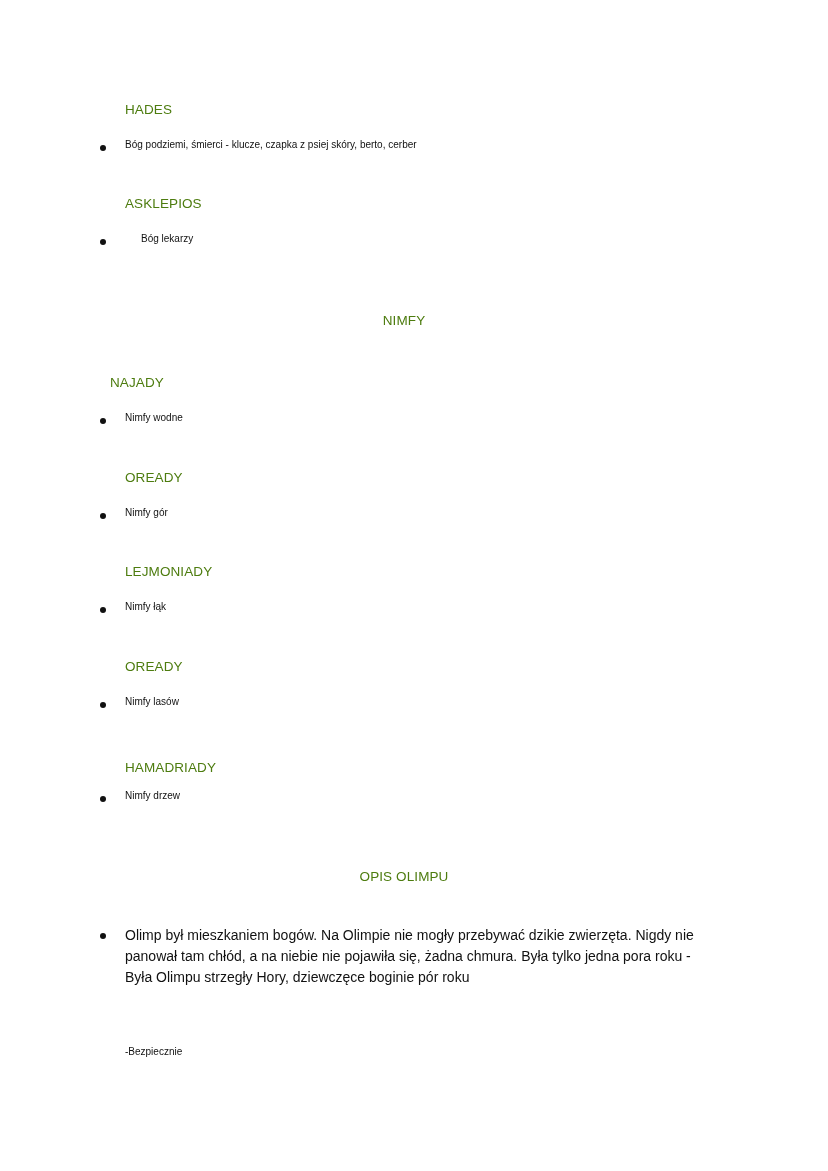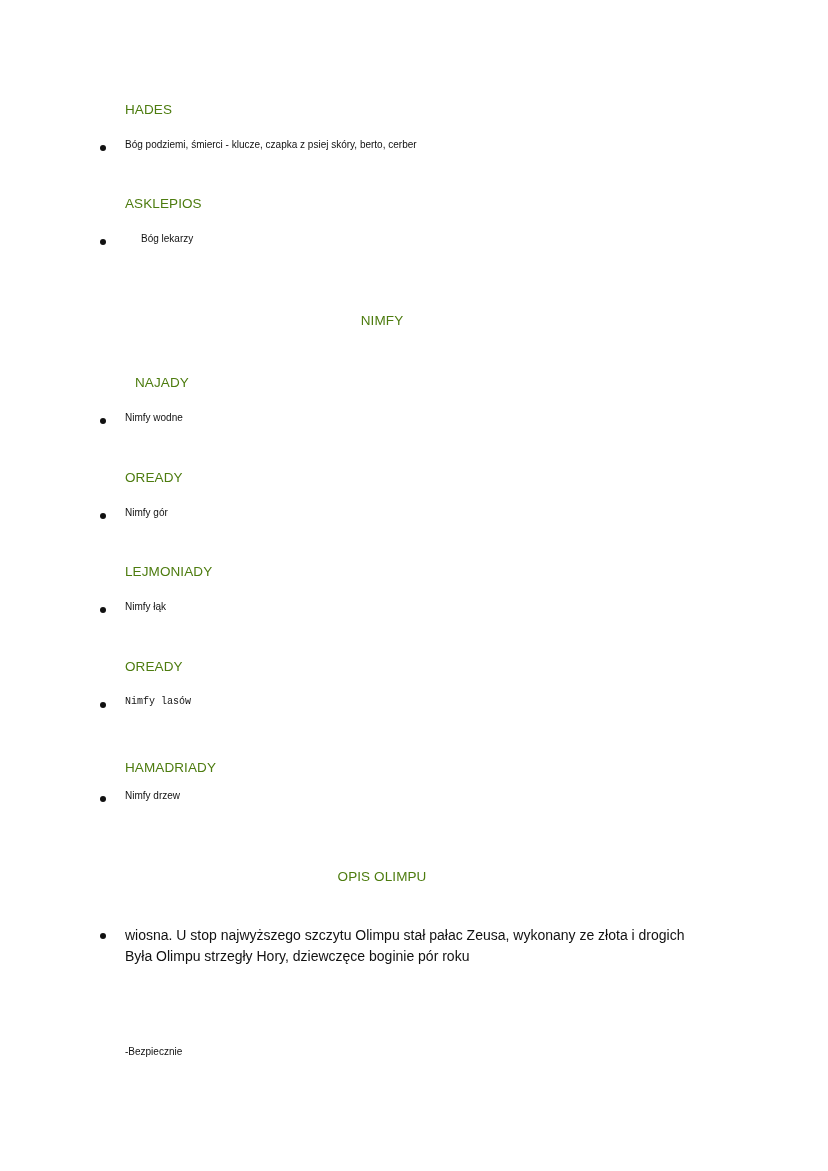--- a/index.html
+++ b/index.html
@@ -10,7 +10,7 @@
   .item { font-size: 10px; left: 125px; }
   .bullet { position: absolute; left: 100px; width: 6px; height: 6px; border-radius: 50%; background: #111; }
   .para { left: 125px; width: 610px; font-size: 14px; line-height: 21px; }
-  .center { left: 0; width: 764px; text-align: center; }
+  .center { left: 0; width: 764px; text-align: center; padding-left: 22px; }
 </style>
 </head>
 <body>

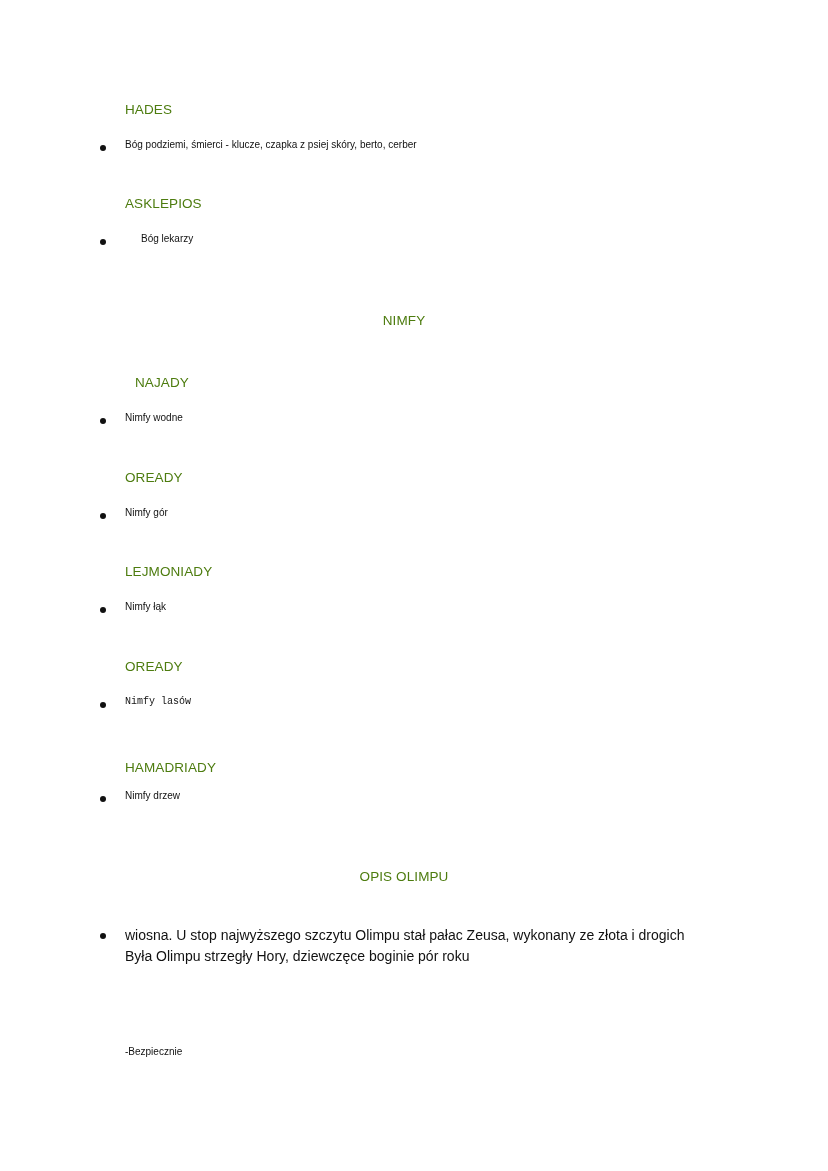--- a/index.html
+++ b/index.html
@@ -27,7 +27,7 @@
 
   <div class="abs heading center" style="top:313px;">NIMFY</div>
 
-  <div class="abs heading" style="left:135px; top:375px;">NAJADY</div>
+  <div class="abs heading" style="left:110px; top:375px;">NAJADY</div>
   <span class="bullet" style="top:418px;"></span>
   <div class="abs item" style="top:412px;">Nimfy wodne</div>
 

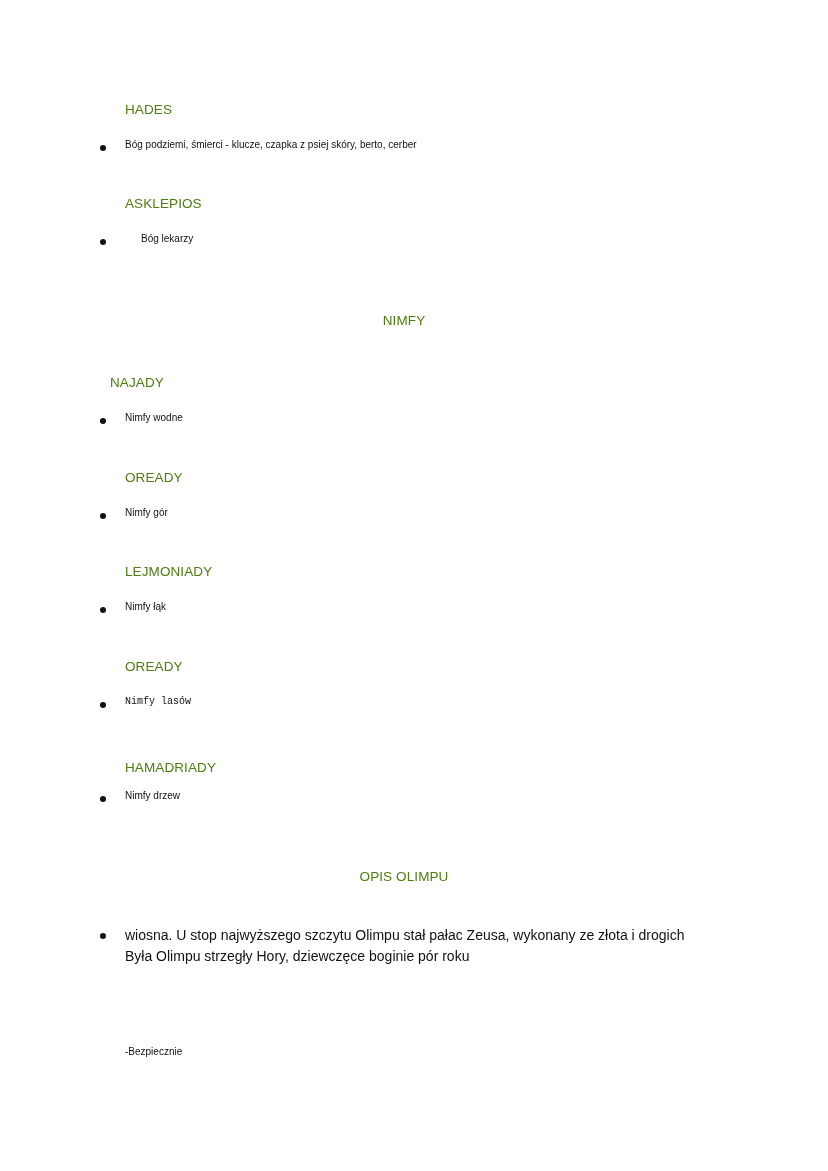--- a/index.html
+++ b/index.html
@@ -41,7 +41,7 @@
 
   <div class="abs heading" style="left:125px; top:659px;">OREADY</div>
   <span class="bullet" style="top:702px;"></span>
-  <div class="abs item" style="top:696px;font-family:Liberation Mono, monospace;">Nimfy lasów</div>
+  <div class="abs item" style="top:696px;">Nimfy lasów</div>
 
   <div class="abs heading" style="left:125px; top:753px;margin-top:7px;">HAMADRIADY</div>
   <span class="bullet" style="top:796px;"></span>

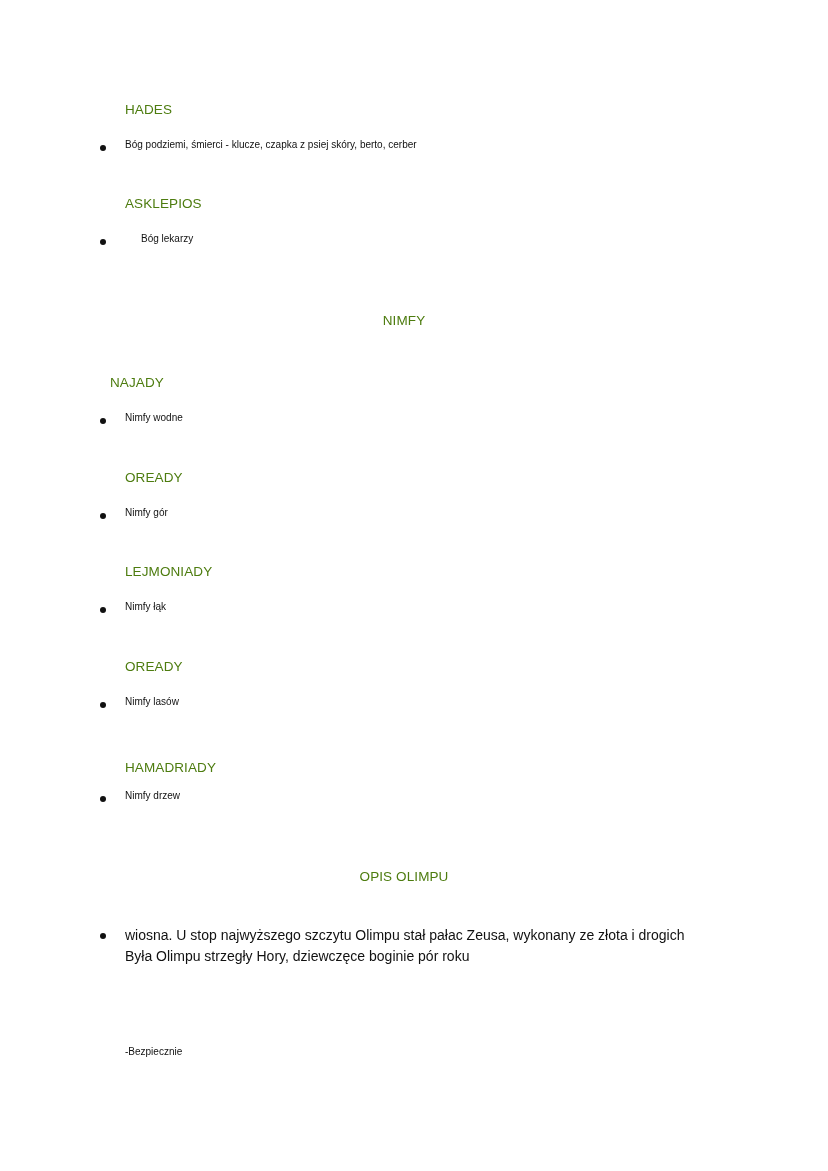--- a/index.html
+++ b/index.html
@@ -51,6 +51,7 @@
 
   <span class="bullet" style="top:933px;"></span>
   <div class="abs para" style="top:925px;">
+    <div>Olimp był mieszkaniem bogów. Na Olimpie nie mogły przebywać dzikie zwierzęta. Nigdy nie</div>
     <div>wiosna. U stop najwyższego szczytu Olimpu stał pałac Zeusa, wykonany ze złota i drogich</div>
     <div>Była Olimpu strzegły Hory, dziewczęce boginie pór roku</div>
   </div>

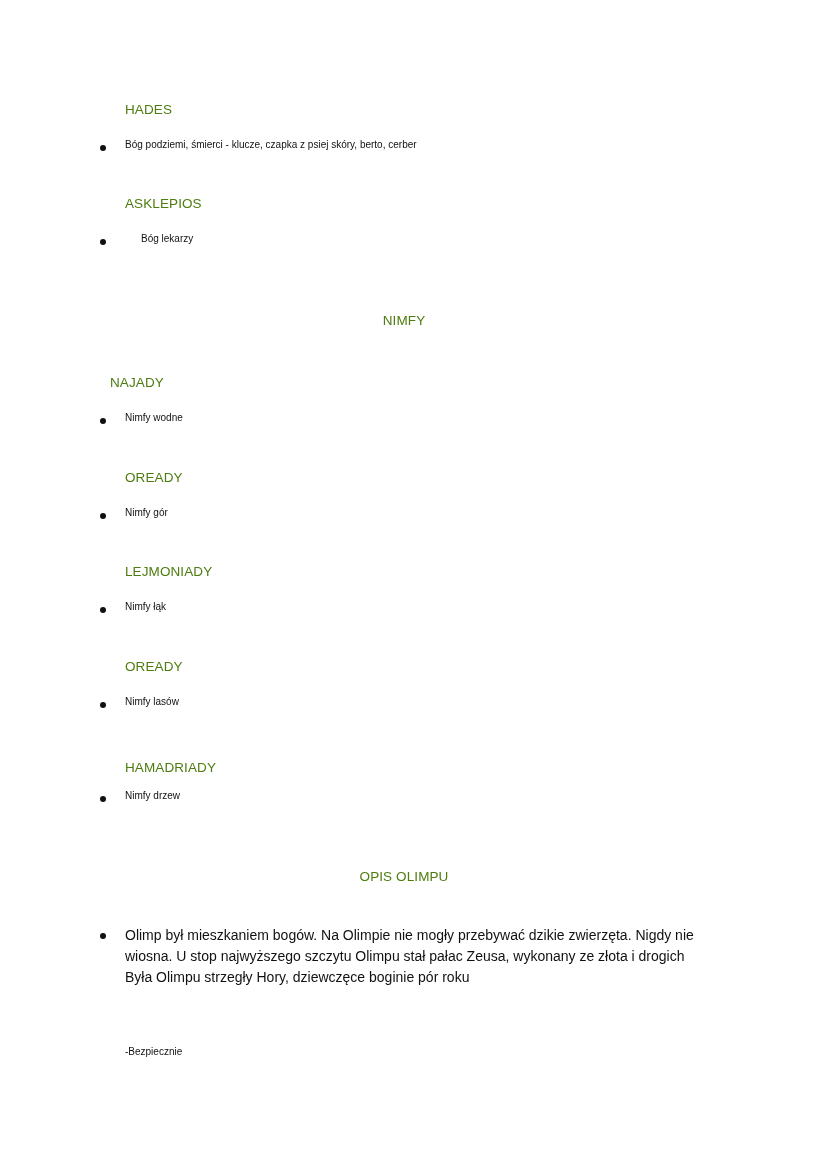--- a/index.html
+++ b/index.html
@@ -52,6 +52,7 @@
   <span class="bullet" style="top:933px;"></span>
   <div class="abs para" style="top:925px;">
     <div>Olimp był mieszkaniem bogów. Na Olimpie nie mogły przebywać dzikie zwierzęta. Nigdy nie</div>
+    <div>panował tam chłód, a na niebie nie pojawiła się, żadna chmura. Była tylko jedna pora roku -</div>
     <div>wiosna. U stop najwyższego szczytu Olimpu stał pałac Zeusa, wykonany ze złota i drogich</div>
     <div>Była Olimpu strzegły Hory, dziewczęce boginie pór roku</div>
   </div>

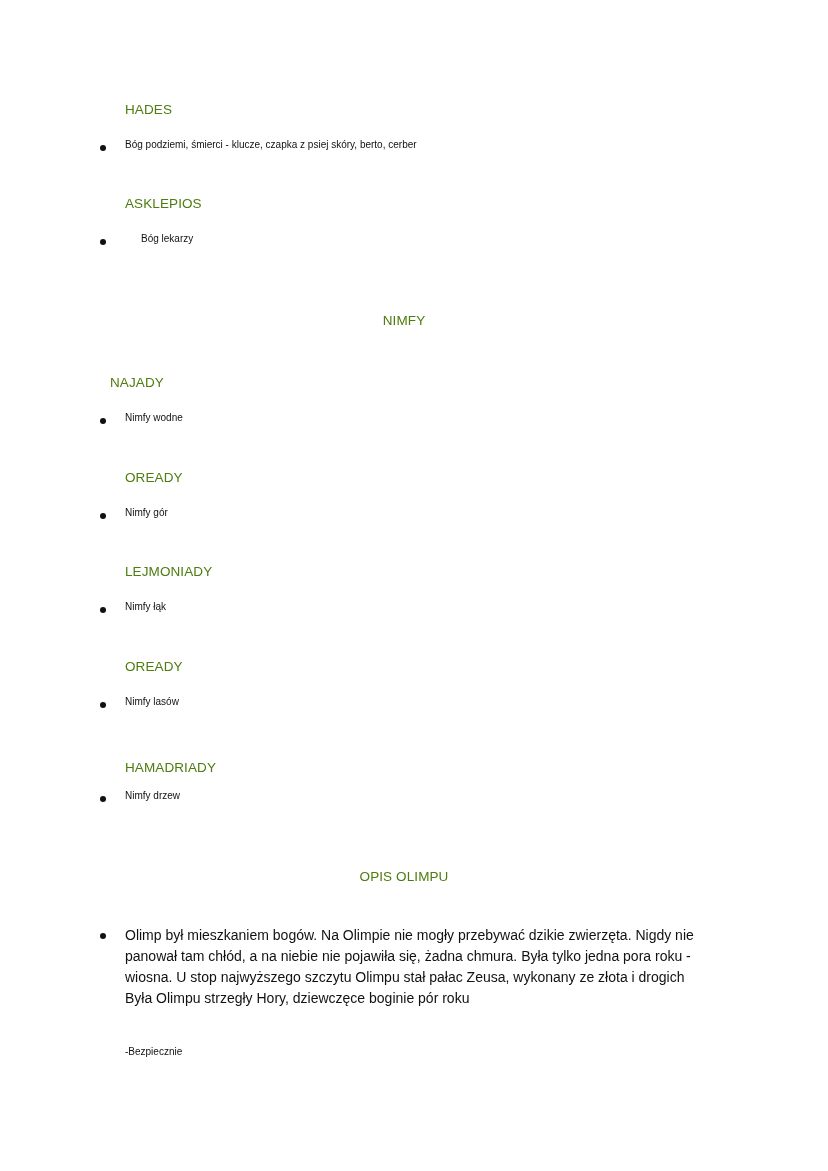--- a/index.html
+++ b/index.html
@@ -53,7 +53,6 @@
   <div class="abs para" style="top:925px;">
     <div>Olimp był mieszkaniem bogów. Na Olimpie nie mogły przebywać dzikie zwierzęta. Nigdy nie</div>
     <div>panował tam chłód, a na niebie nie pojawiła się, żadna chmura. Była tylko jedna pora roku -</div>
-    <div>wiosna. U stop najwyższego szczytu Olimpu stał pałac Zeusa, wykonany ze złota i drogich</div>
     <div>Była Olimpu strzegły Hory, dziewczęce boginie pór roku</div>
   </div>
 

